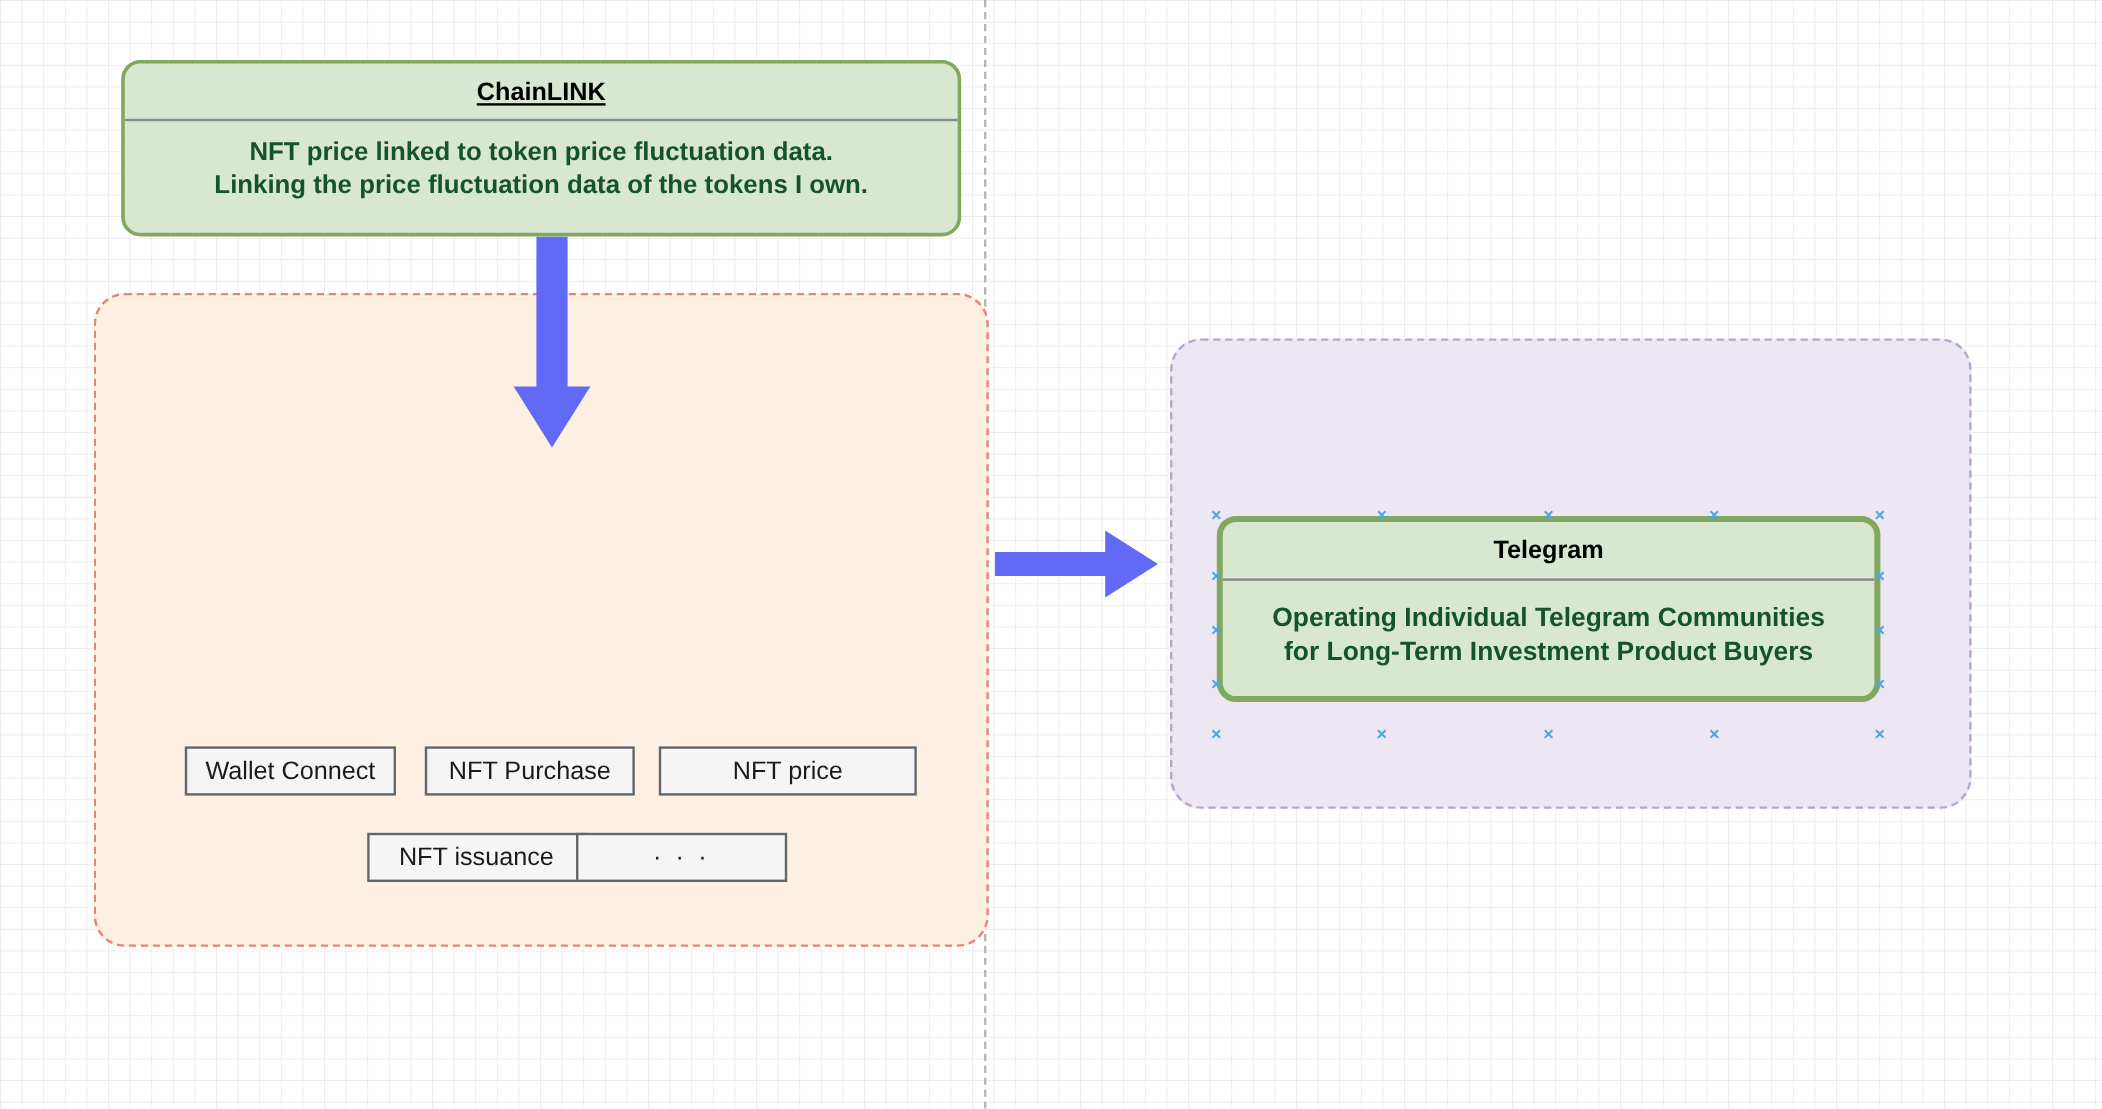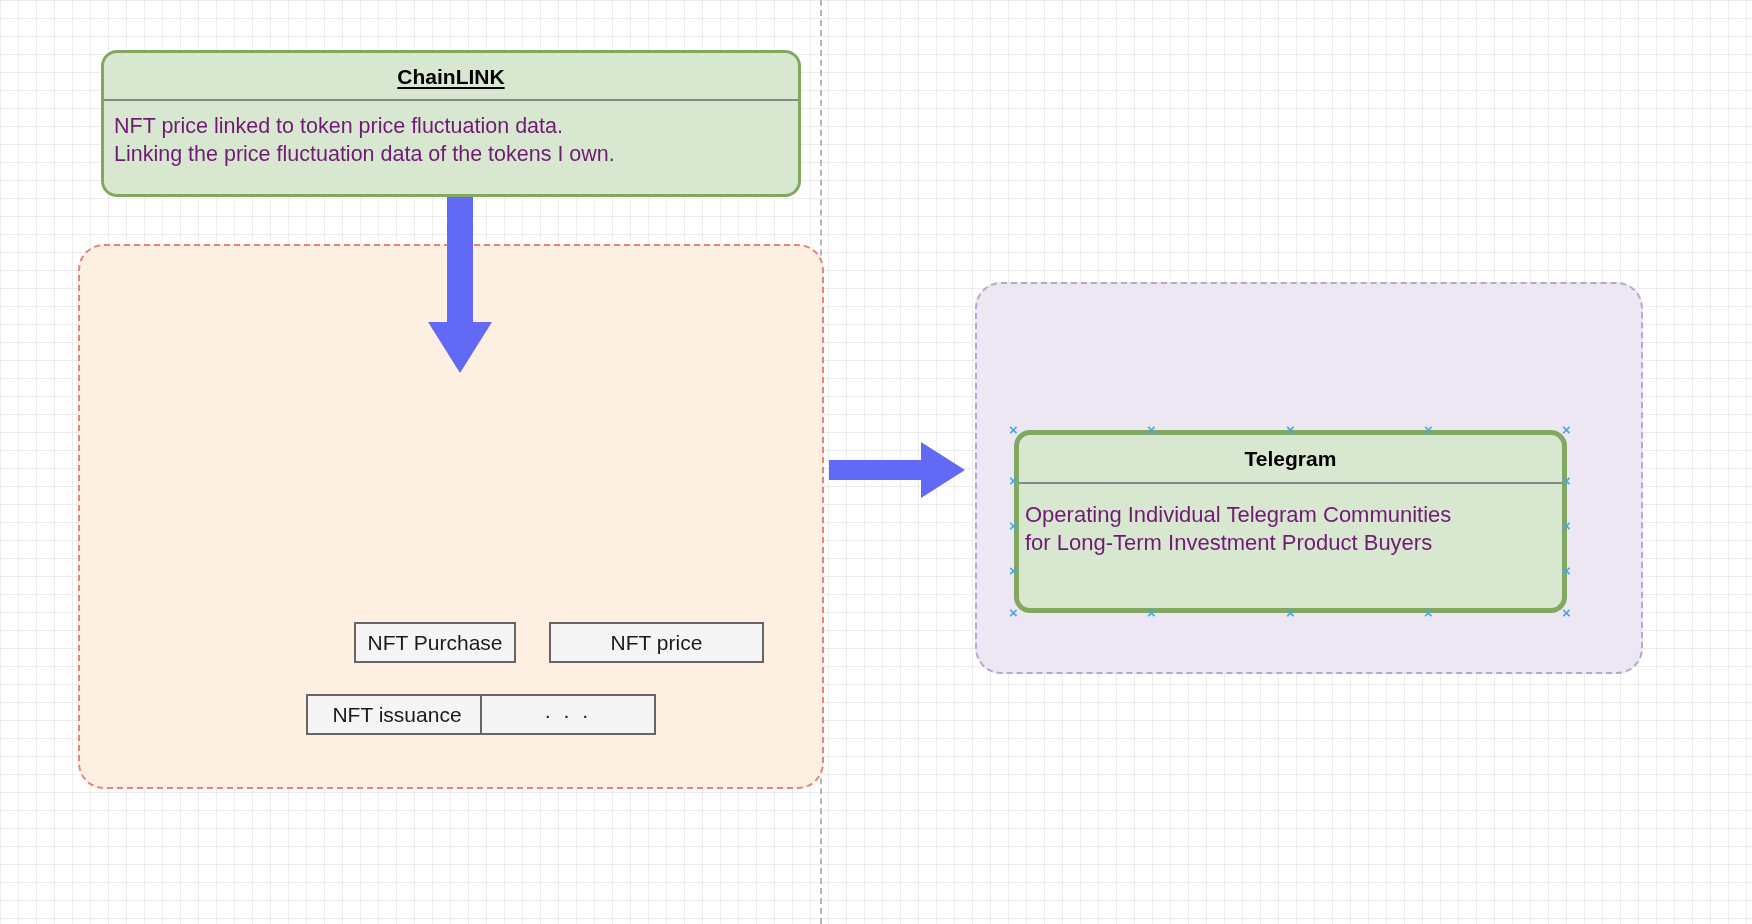--- a/index.html
+++ b/index.html
@@ -82,8 +82,9 @@
     margin: 0;
   }
   .card-body {
-    font-weight: normal;
-    color: #701a75;
+    text-align: center;
+    font-weight: bold;
+    color: #14532d;
     box-sizing: border-box;
     line-height: 1.28;
     white-space: pre-line;

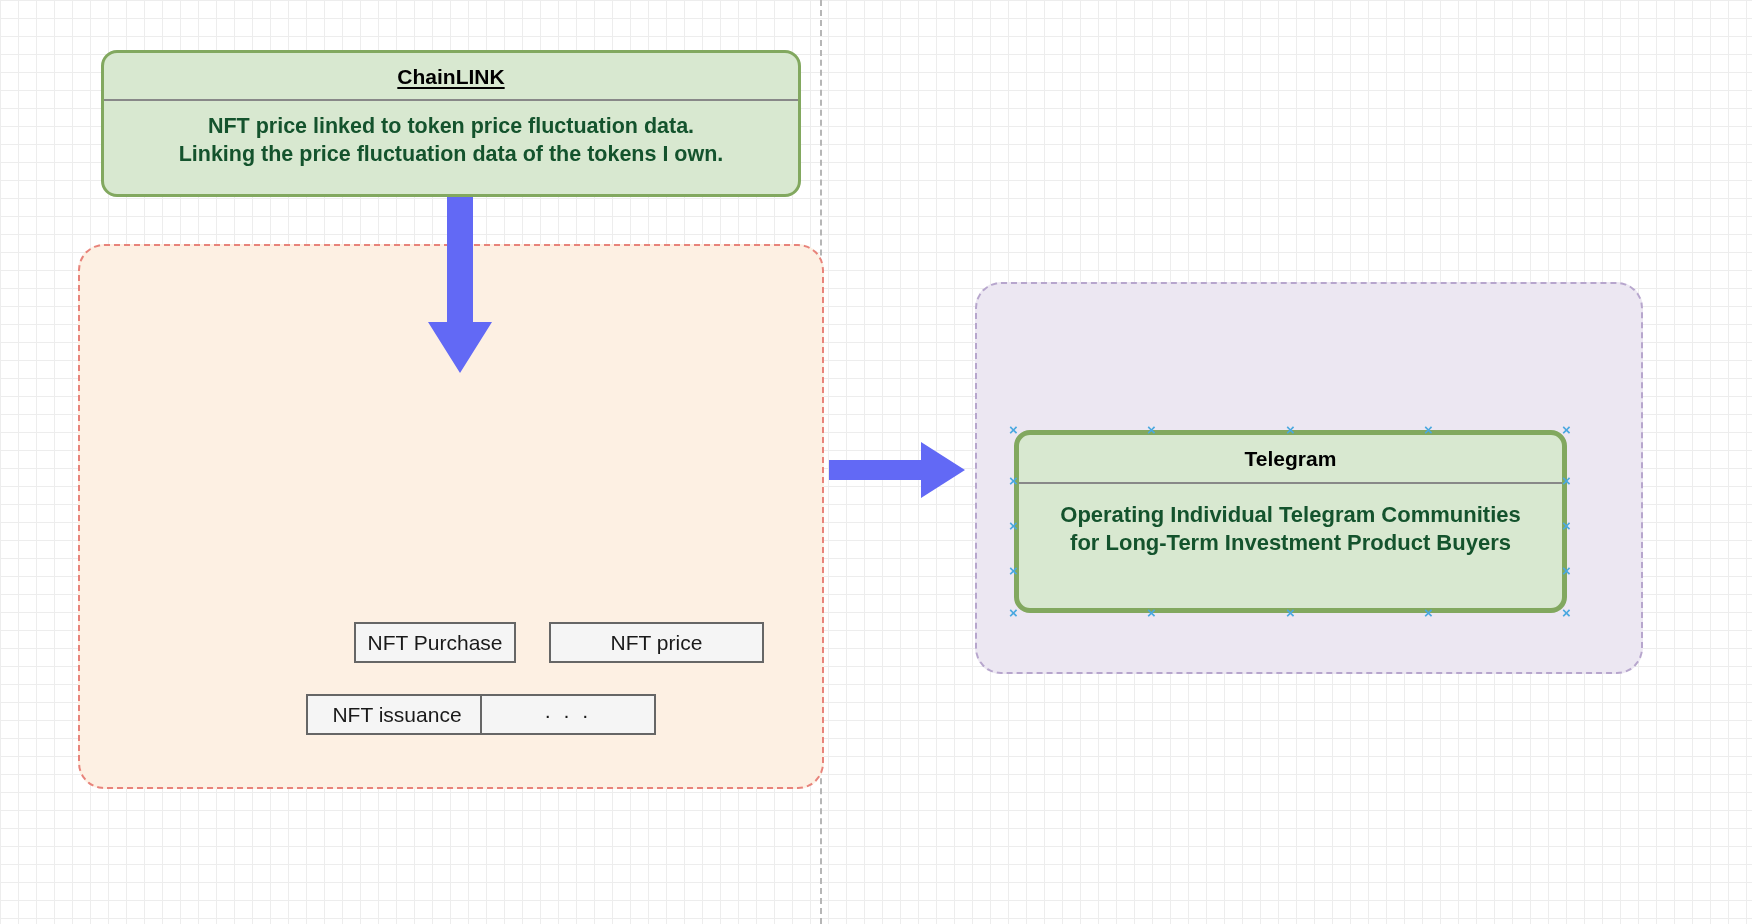--- a/index.html
+++ b/index.html
@@ -199,7 +199,7 @@
     <span>· · ·</span>
   </div>
 
-  <div class="card" style="left:1014px; top:430px; width:553px; height:183px; border-width:5px;">
+  <div class="card" style="left:1014px; top:430px; width:553px; height:155px; border-width:5px;">
     <div class="card-title" style="padding:12px 0 11px; font-size:21px;">
       <span>Telegram</span>
     </div>

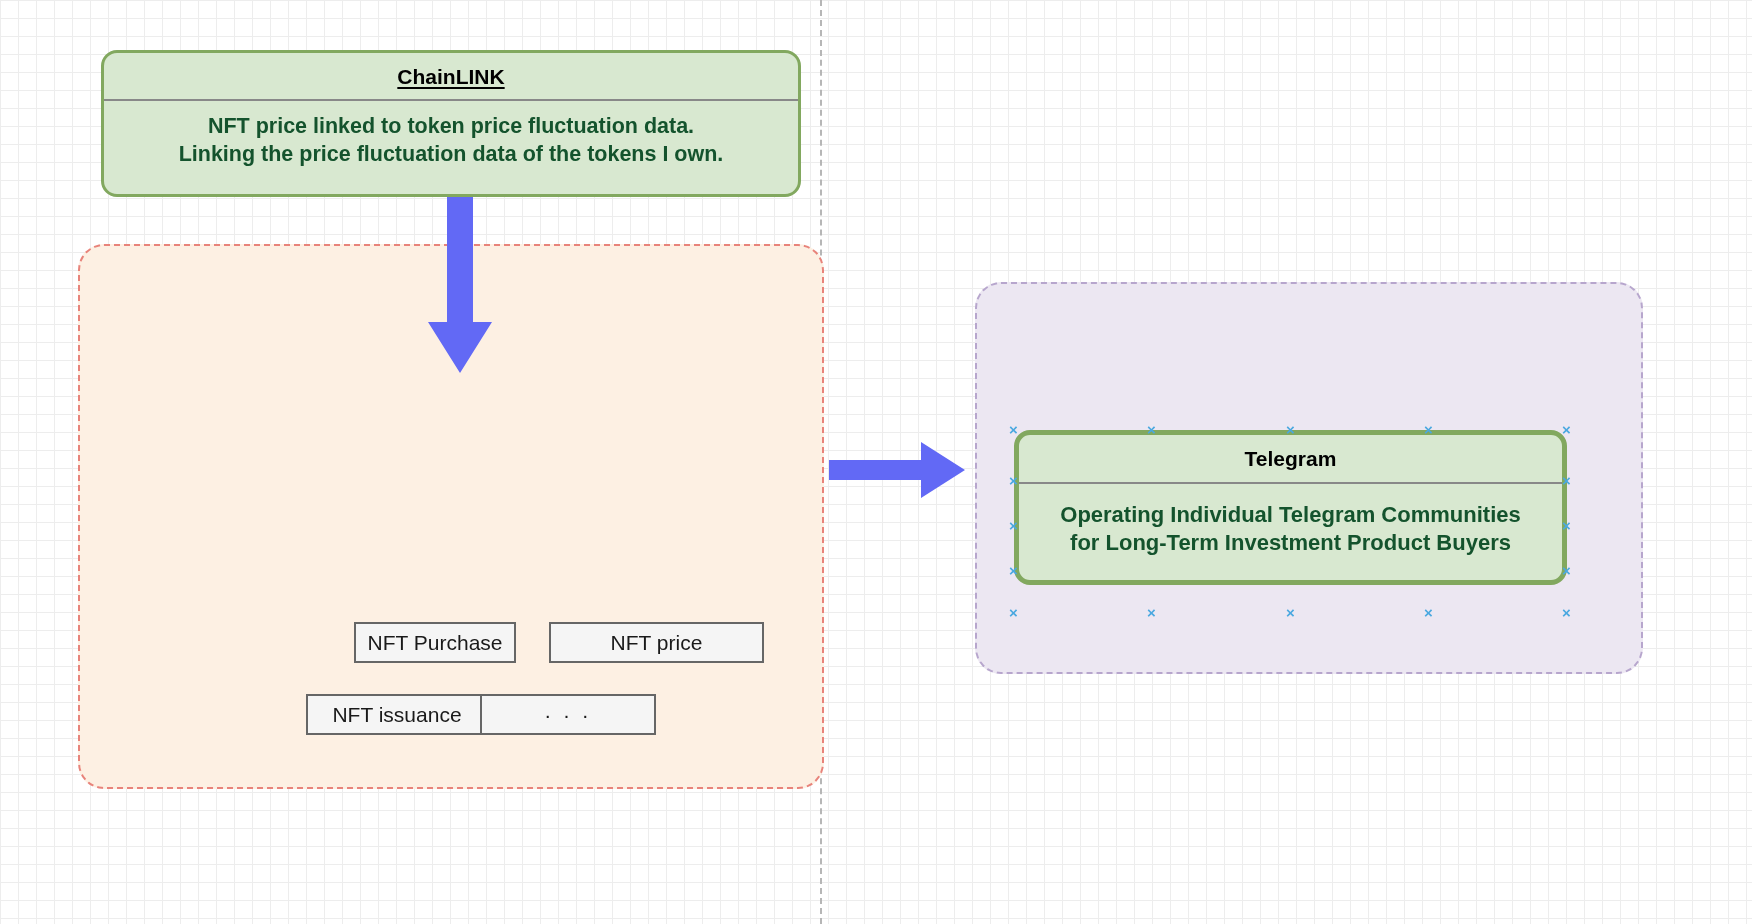--- a/index.html
+++ b/index.html
@@ -185,6 +185,9 @@
     </svg>
   </div>
 
+  <div class="chip" style="left:154px; top:622px; width:176px; height:41px; font-size:21px;">
+    <span>Wallet Connect</span>
+  </div>
   <div class="chip" style="left:354px; top:622px; width:162px; height:41px; font-size:21px;">
     <span>NFT Purchase</span>
   </div>

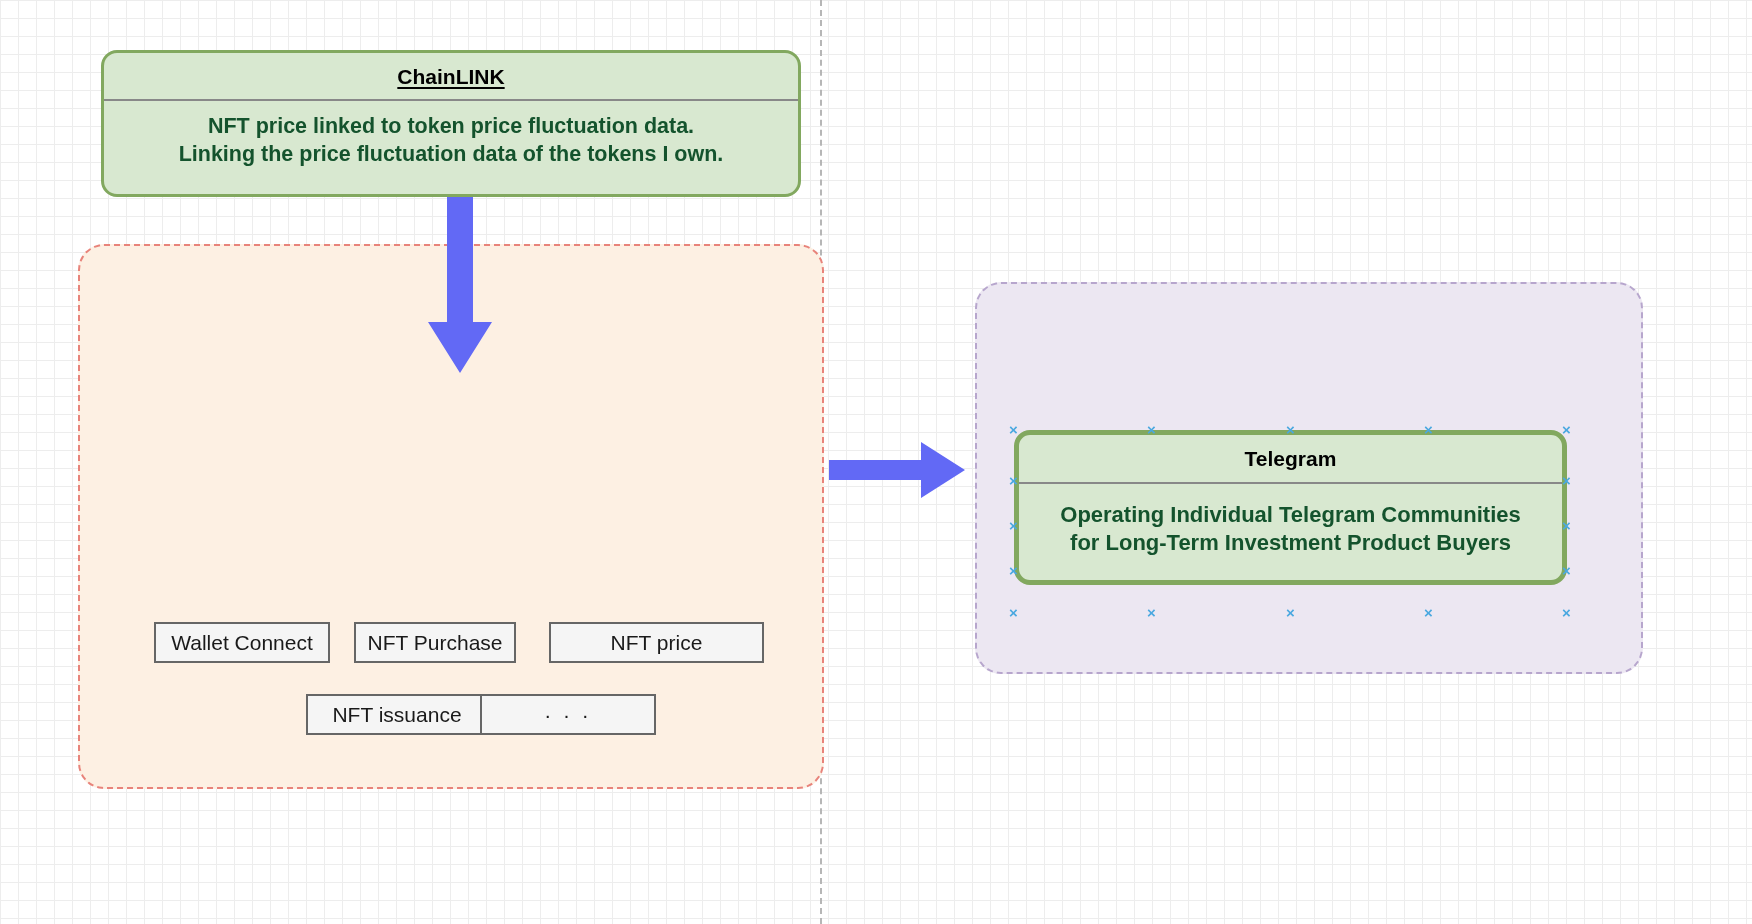--- a/index.html
+++ b/index.html
@@ -188,7 +188,7 @@
   <div class="chip" style="left:154px; top:622px; width:176px; height:41px; font-size:21px;">
     <span>Wallet Connect</span>
   </div>
-  <div class="chip" style="left:354px; top:622px; width:162px; height:41px; font-size:21px;">
+  <div class="chip" style="left:354px; top:622px; width:175px; height:41px; font-size:21px;">
     <span>NFT Purchase</span>
   </div>
   <div class="chip" style="left:549px; top:622px; width:215px; height:41px; font-size:21px;">

